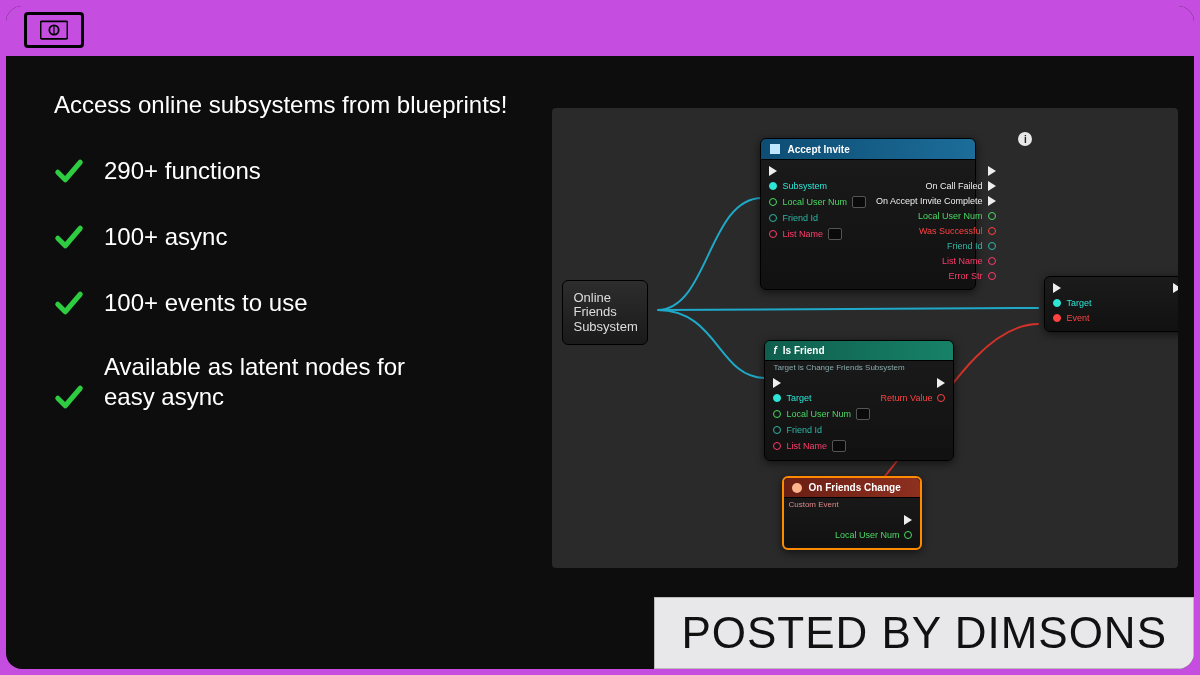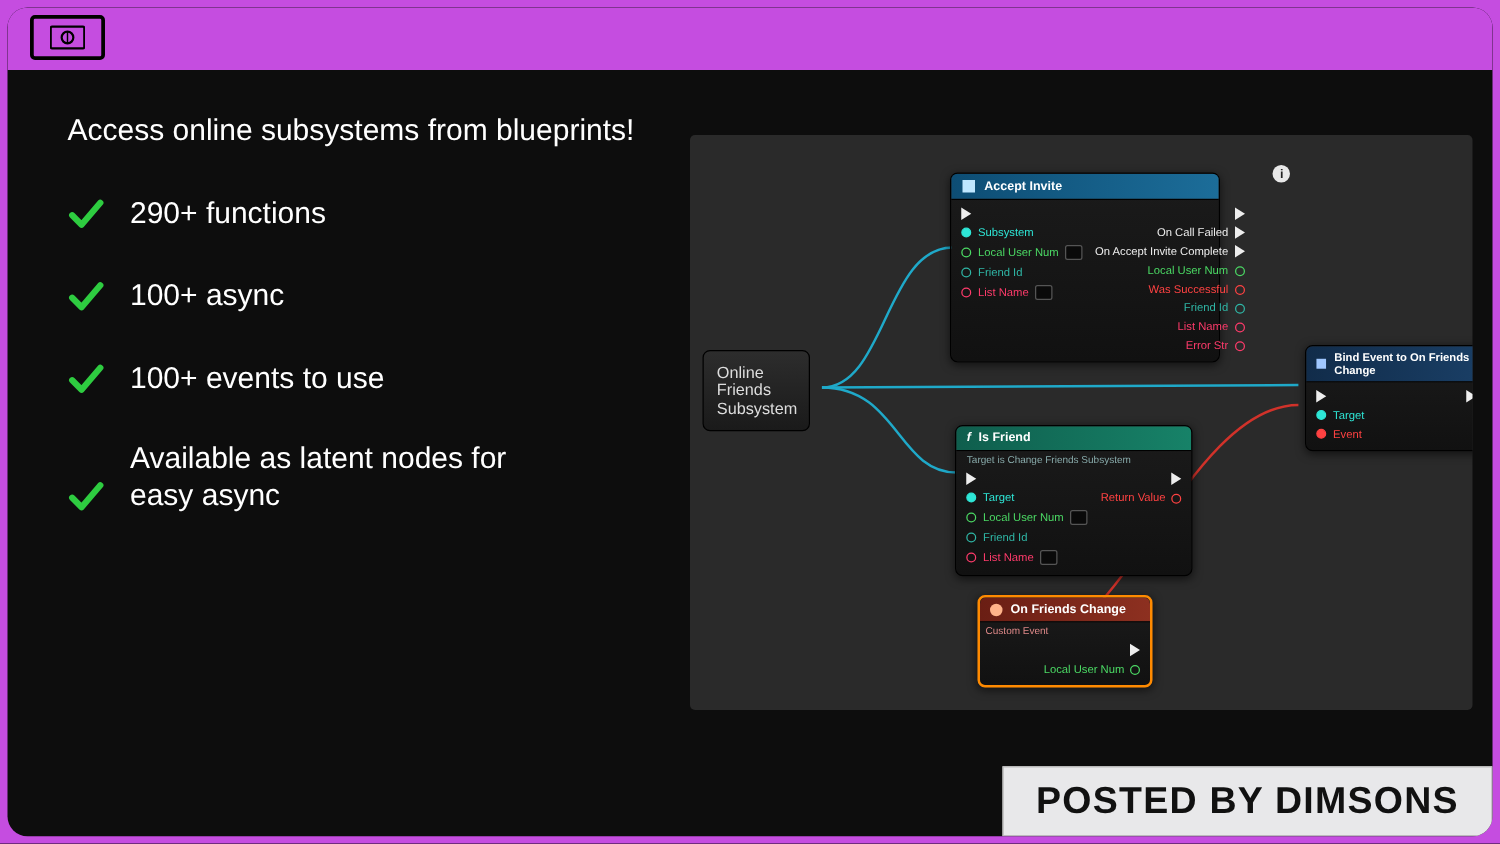--- a/index.html
+++ b/index.html
@@ -37,7 +37,7 @@
   .pin.filled .dot { background:currentColor; }
   .pin .tri { width:0; height:0; border-top:5px solid transparent; border-bottom:5px solid transparent; border-left:8px solid #eee; }
   .pin input { width:14px; height:12px; background:#0a0a0a; border:1px solid #555; border-radius:2px; }
-  .col.right-col .pin { flex-direction:row-reverse; text-align:right;align-items:flex-end; }
+  .col.right-col .pin { flex-direction:row-reverse; text-align:right; }
   .c-exec{color:#eee}.c-cyan{color:#2ee6d6}.c-green{color:#4bd964}.c-pink{color:#ff3b6b}.c-red{color:#ff4242}.c-teal{color:#2fb7a6}
 
   .head-blue{background:linear-gradient(90deg,#0d4d74,#1c6d99)}

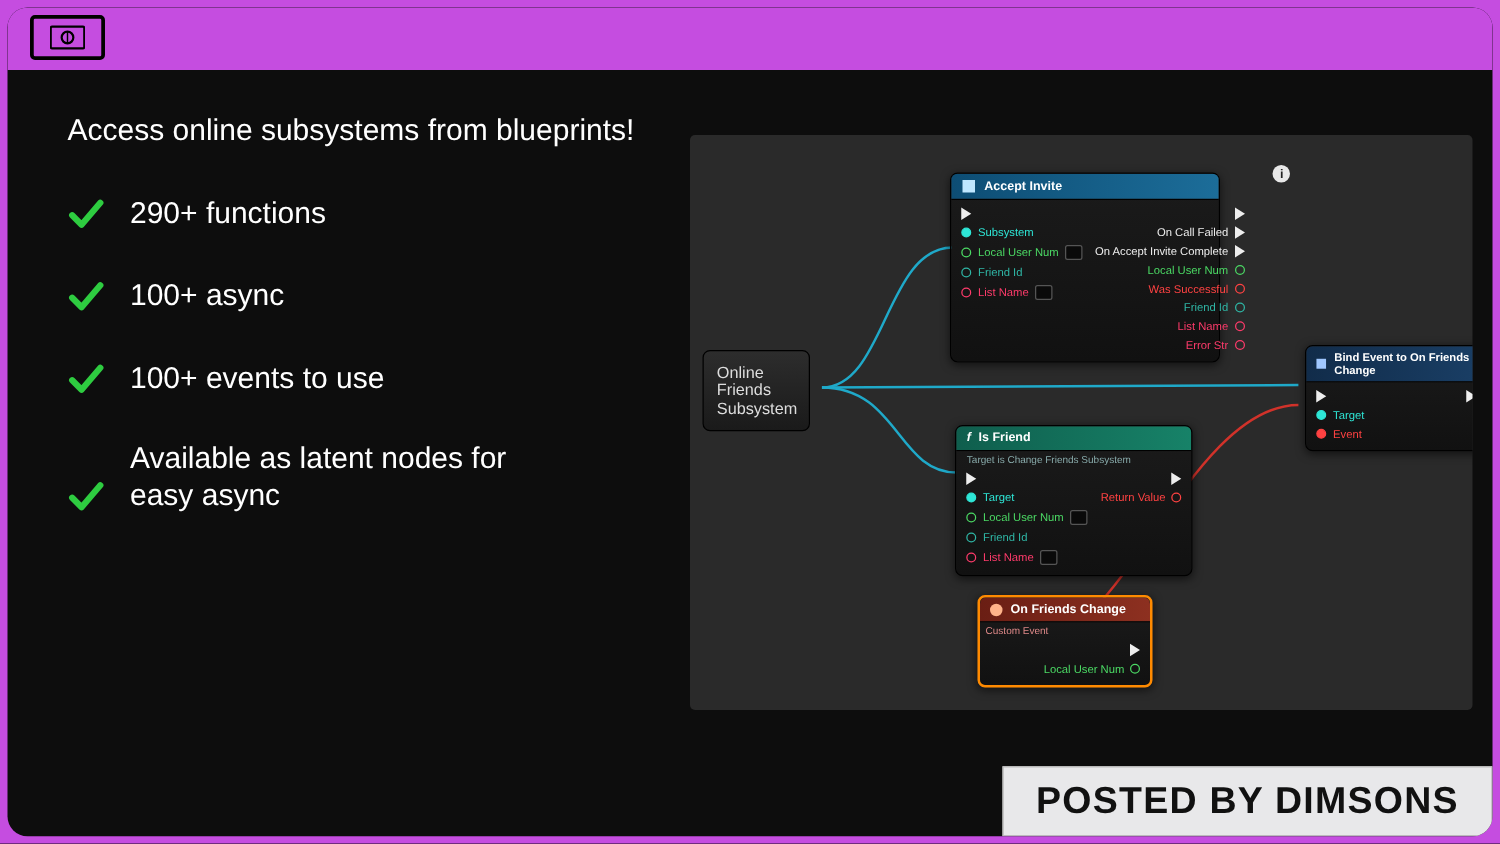--- a/index.html
+++ b/index.html
@@ -239,12 +239,6 @@
           </div>
 
           <div class="node" style="left:492px;top:168px;width:146px">
-            <div class="nhead head-navy" style="font-size:9px">
-              <svg width="10" height="10" viewBox="0 0 10 10">
-                  <rect width="10" height="10" fill="#9fc7ff"></rect>
-                </svg>
-              <span>Bind Event to On Friends Change</span>
-            </div>
             <div class="nbody">
               <div class="col">
                 <div class="pin c-exec">

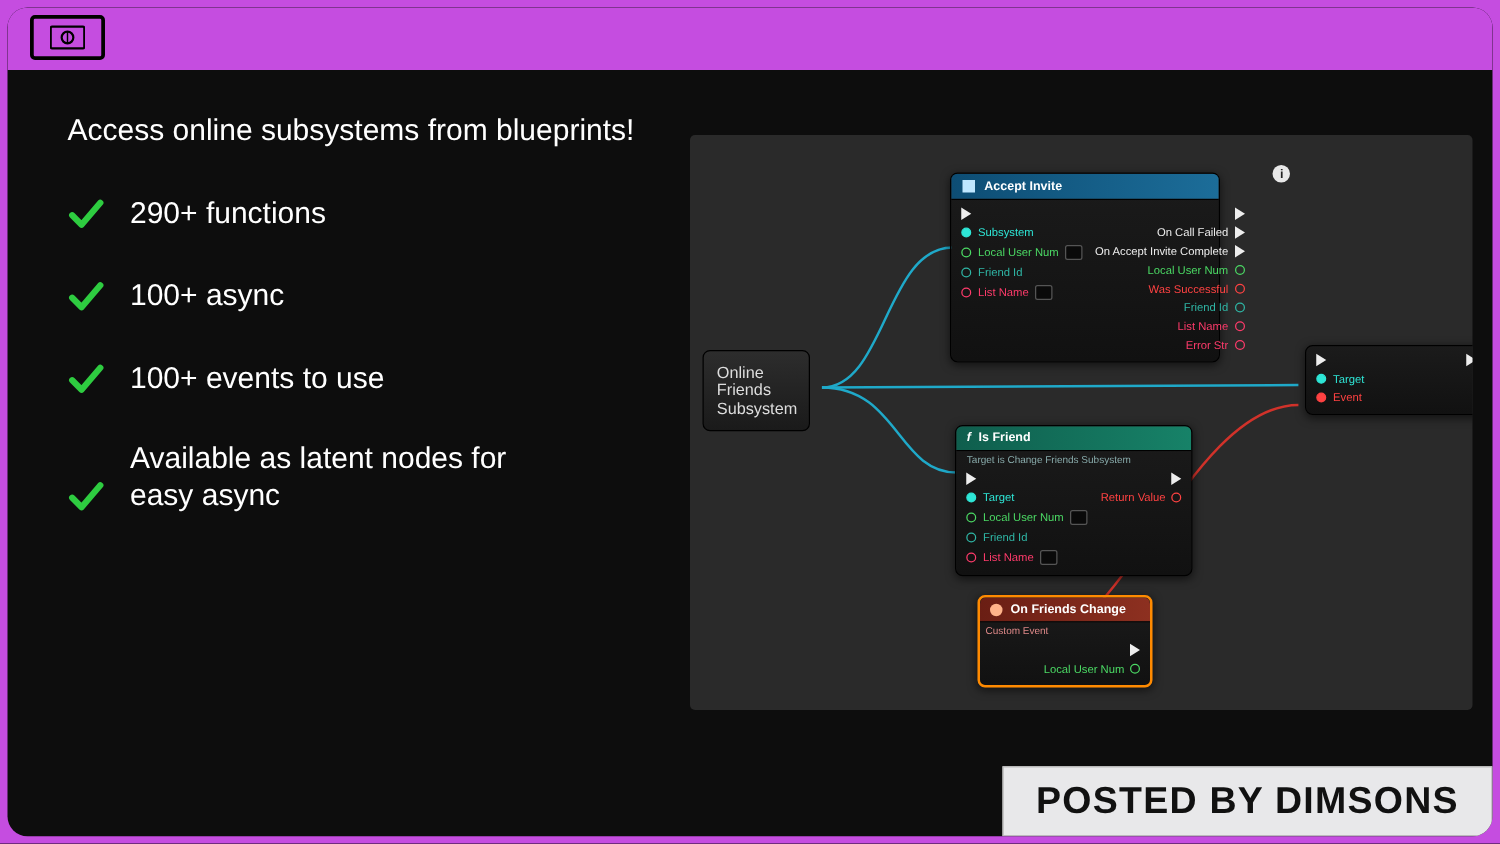--- a/index.html
+++ b/index.html
@@ -52,7 +52,7 @@
   .info-dot{position:absolute;width:14px;height:14px;border-radius:50%;background:#e8e8e8;color:#222;font-size:10px;font-weight:bold;display:flex;align-items:center;justify-content:center}
 
   
-  .watermark{position:absolute;right:0;bottom:0;background:#e8e8ea;color:#111;font-weight:700;font-size:30px;letter-spacing:1px;padding:10px 26px;border:1px solid #bbb}
+  .watermark{position:absolute;right:0;bottom:0;background:#e8e8ea;color:#111;font-weight:400;font-size:44px;letter-spacing:1px;padding:10px 26px;border:1px solid #bbb}
 </style>
 </head>
 <body>

